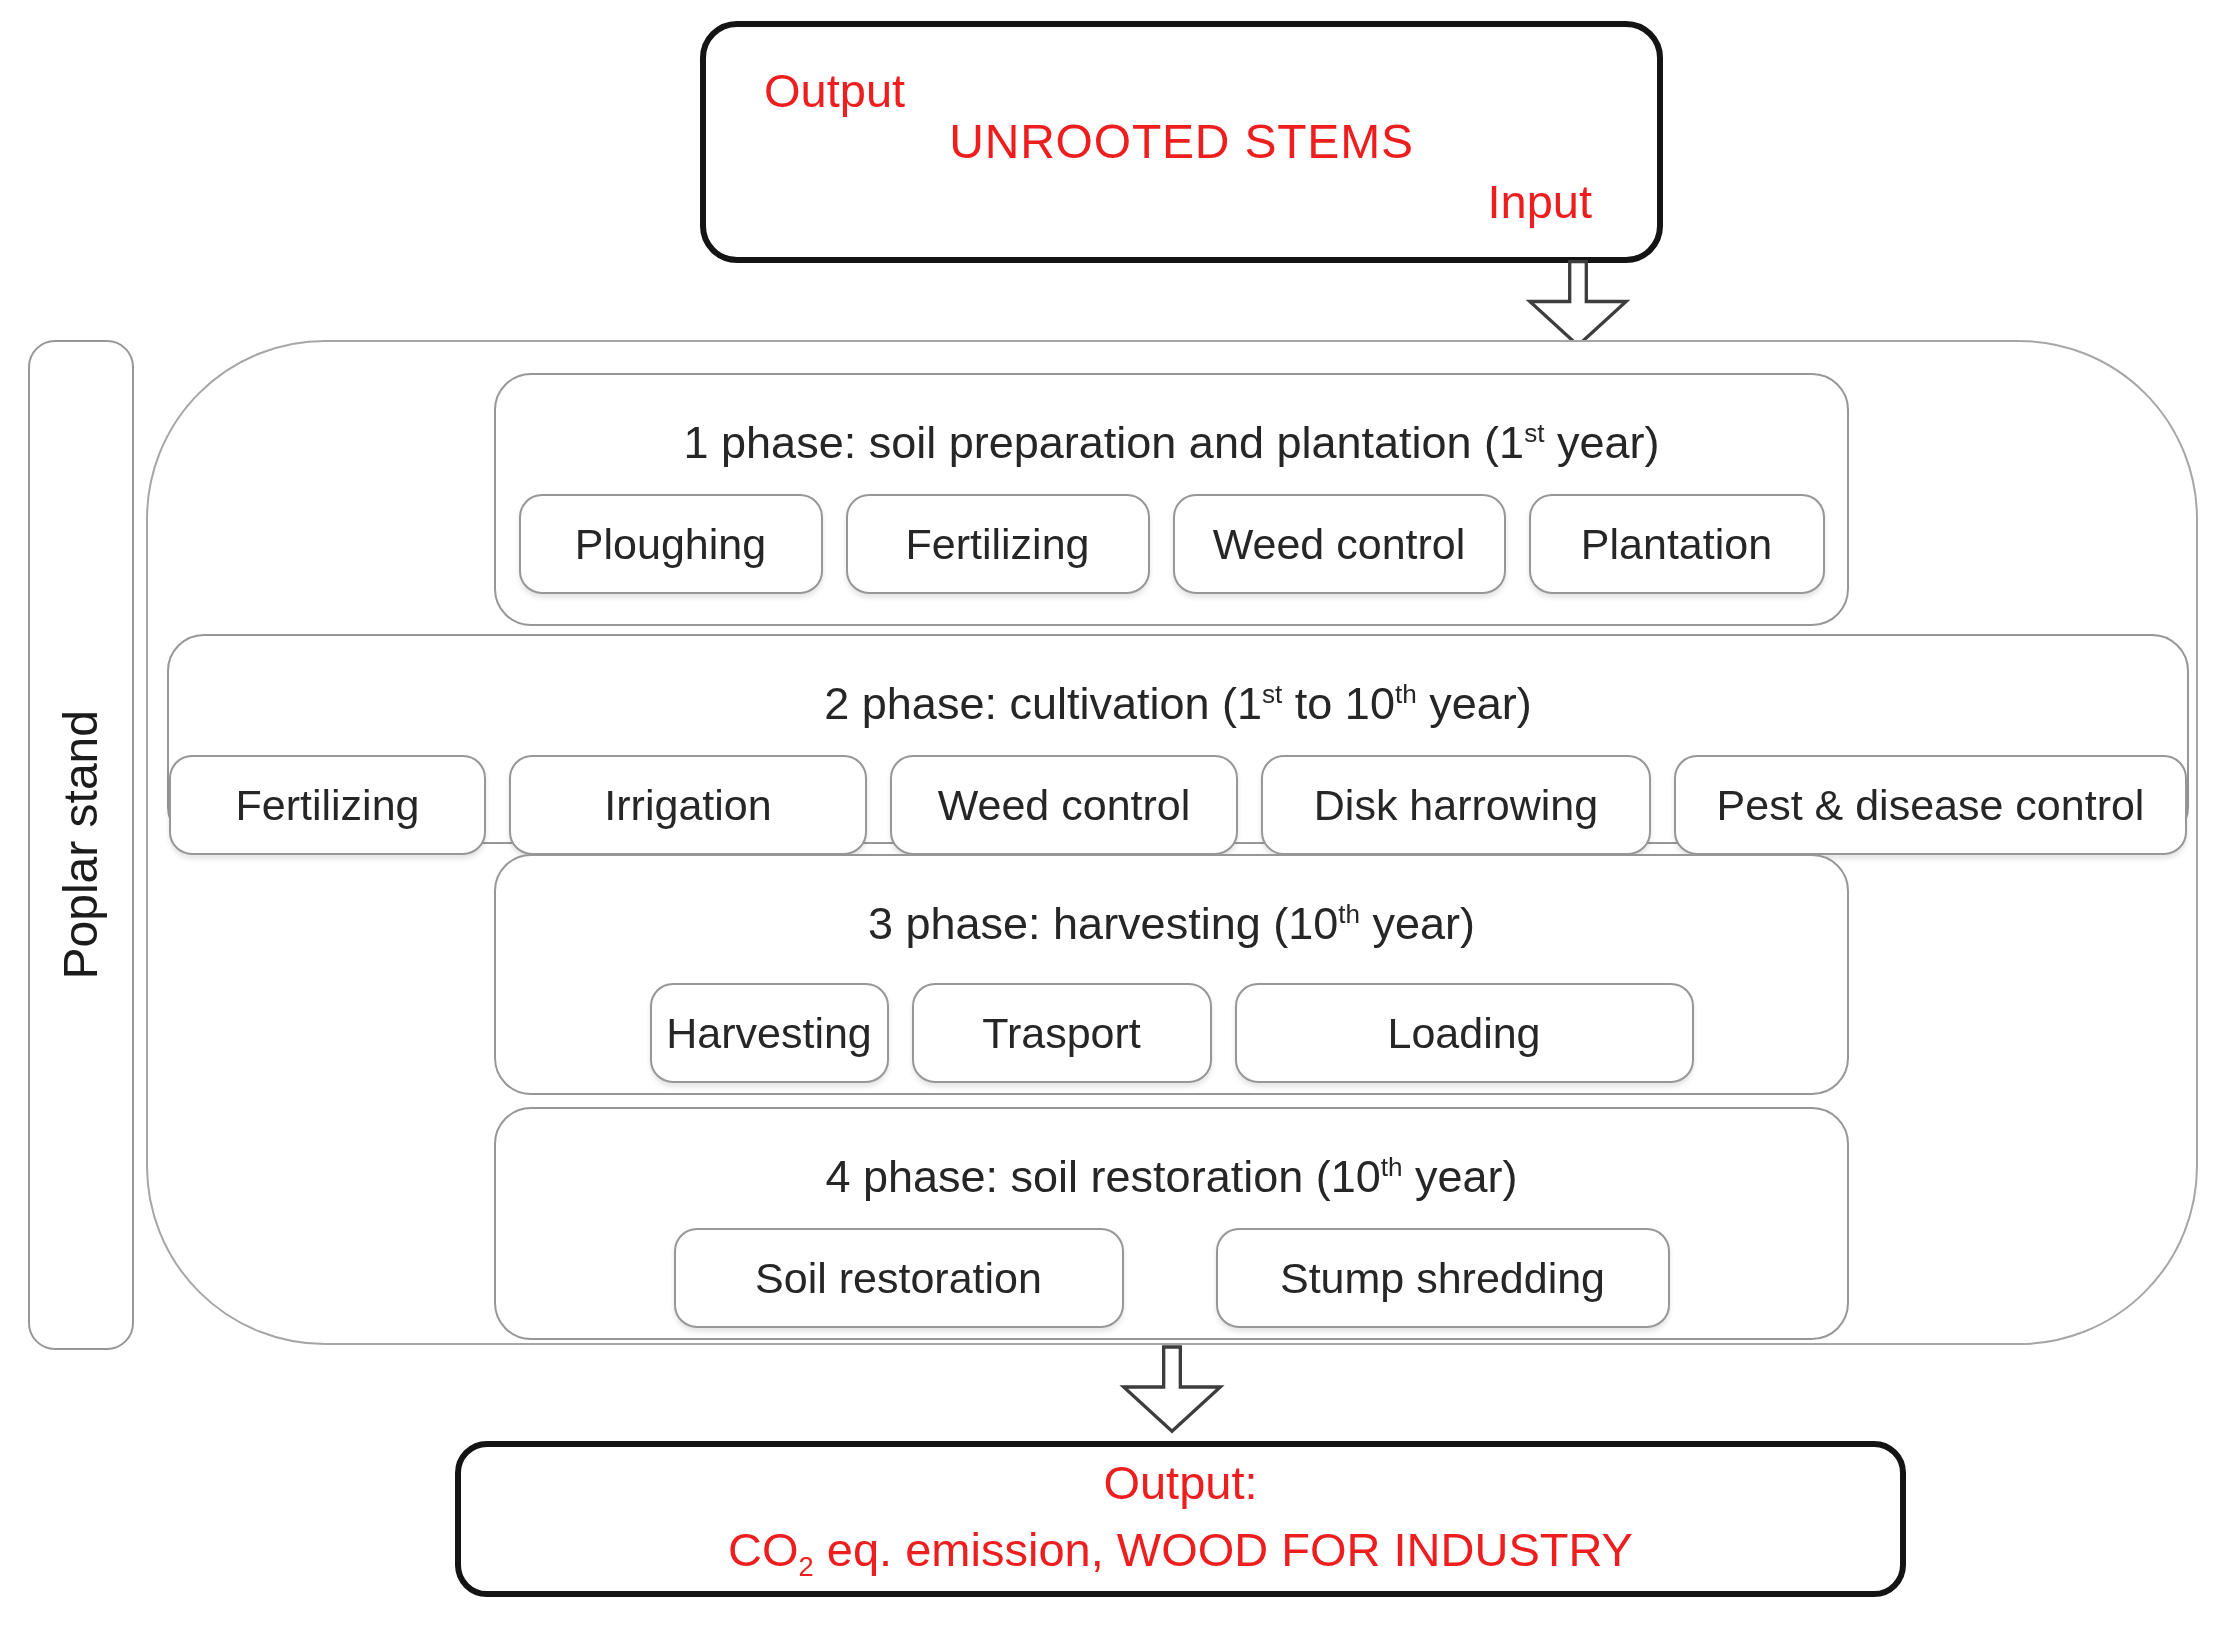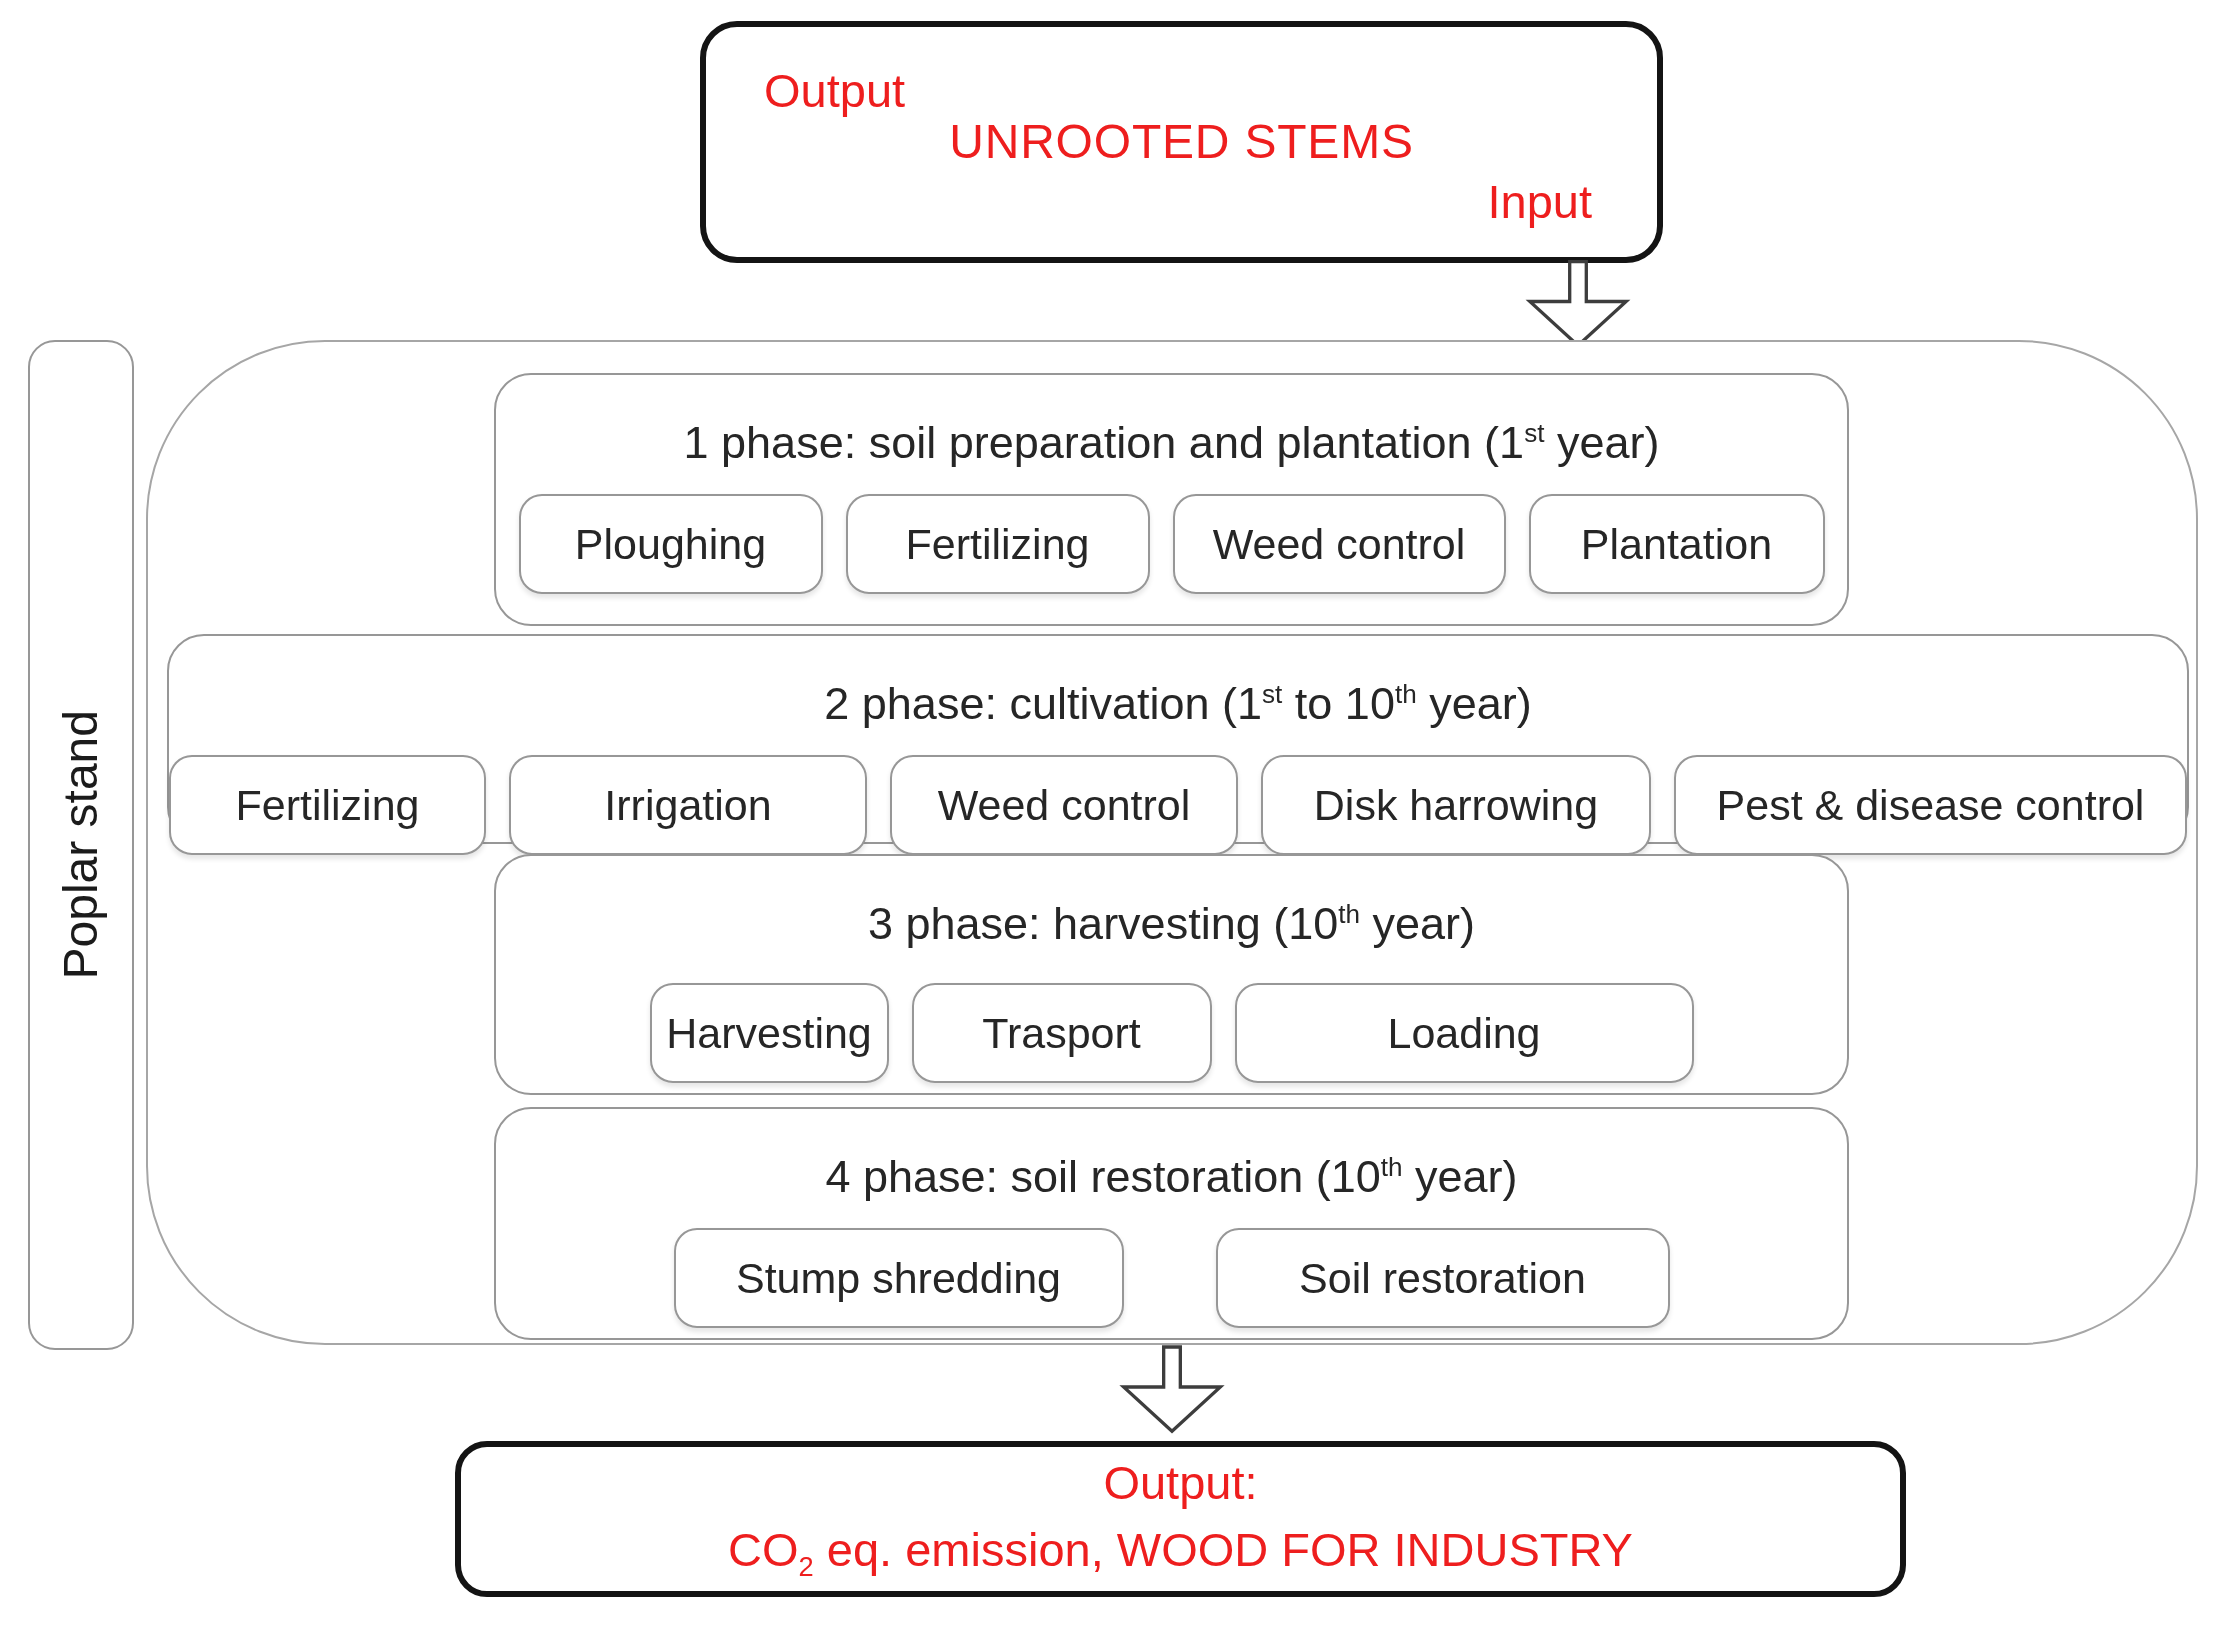--- a/index.html
+++ b/index.html
@@ -176,10 +176,10 @@
     <div class="phase-title">4 phase: soil restoration (10<sup>th</sup> year)</div>
     <div class="phase-items">
             <div class="item">
+              <span>Soil restoration</span>
+            </div>
+            <div class="item">
               <span>Stump shredding</span>
-            </div>
-            <div class="item">
-              <span>Soil restoration</span>
             </div>
           </div>
   </div>

